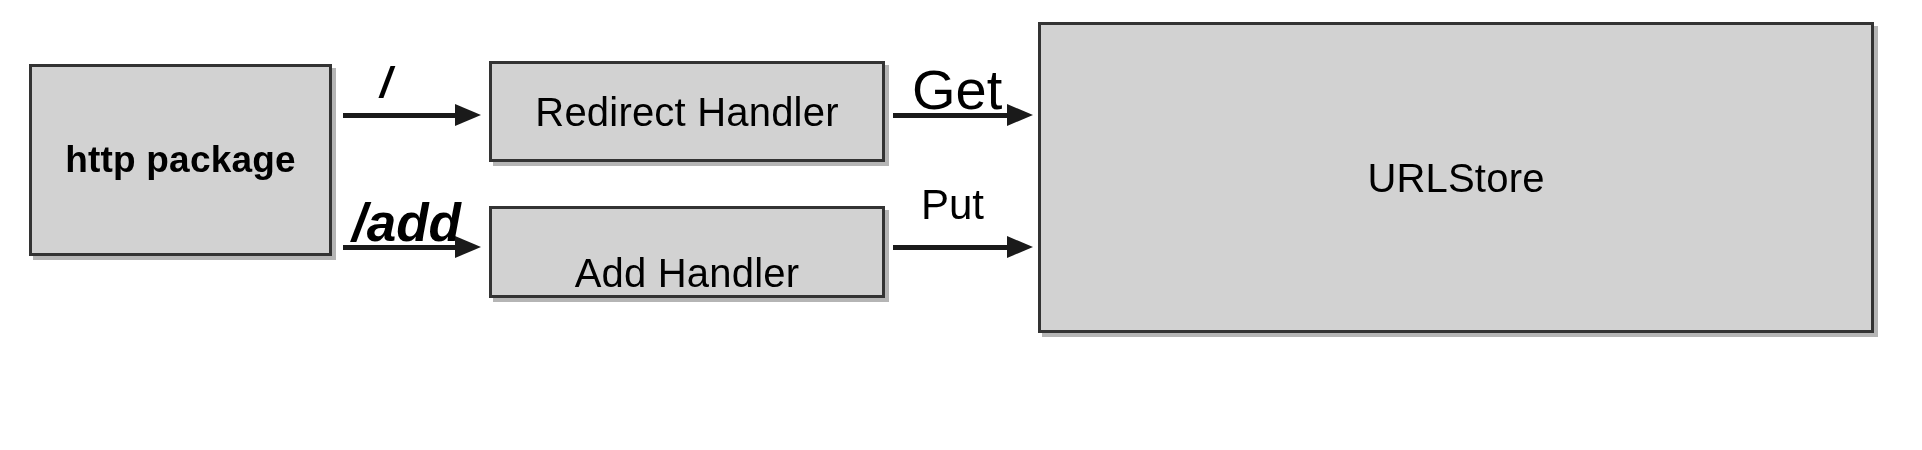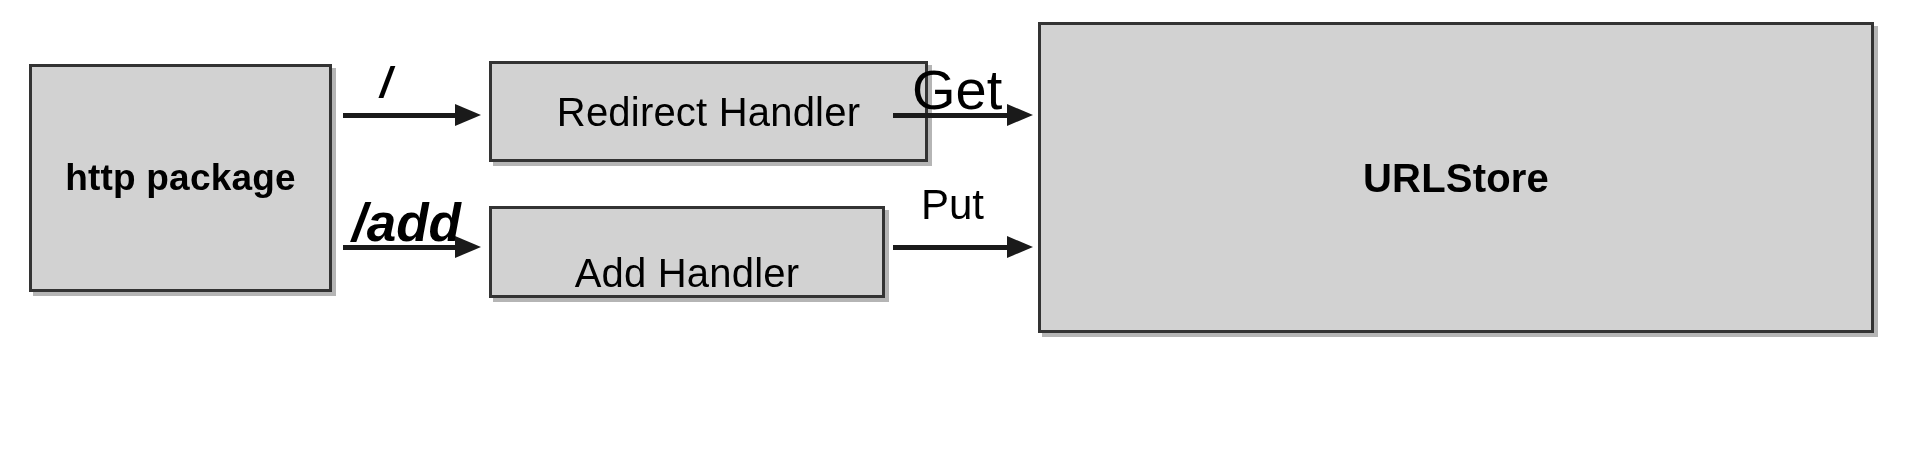--- a/index.html
+++ b/index.html
@@ -44,7 +44,7 @@
     font-weight: 700;
   }
   #node-redirect-handler {
-    left: 489px; top: 61px;  width: 439px; height: 101px;
+    left: 489px; top: 61px;  width: 396px; height: 101px;
   }
   #node-redirect-handler .node-label {
     font-size: 40px;

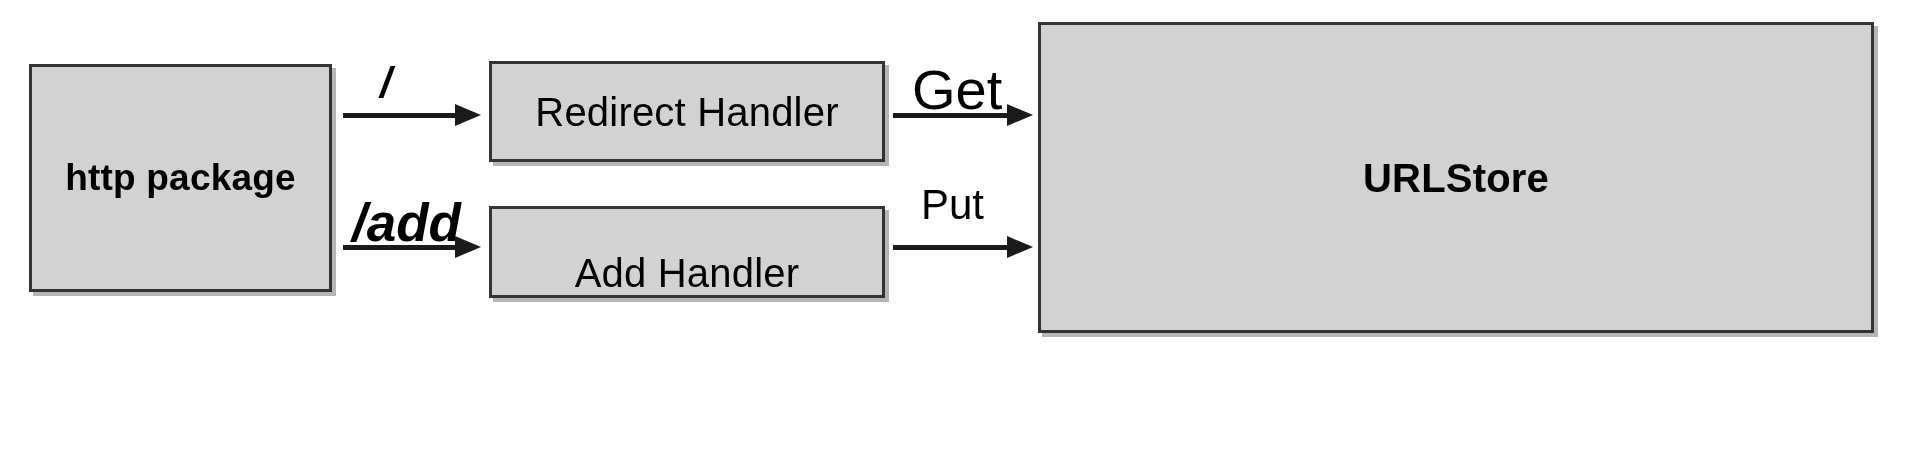--- a/index.html
+++ b/index.html
@@ -37,7 +37,7 @@
   }
   
   #node-http-package {
-    left: 29px;  top: 64px;  width: 303px; height: 228px;
+    left: 29px;  top: 64px;  width: 303px; height: 192px;
   }
   #node-http-package .node-label {
     font-size: 37px;

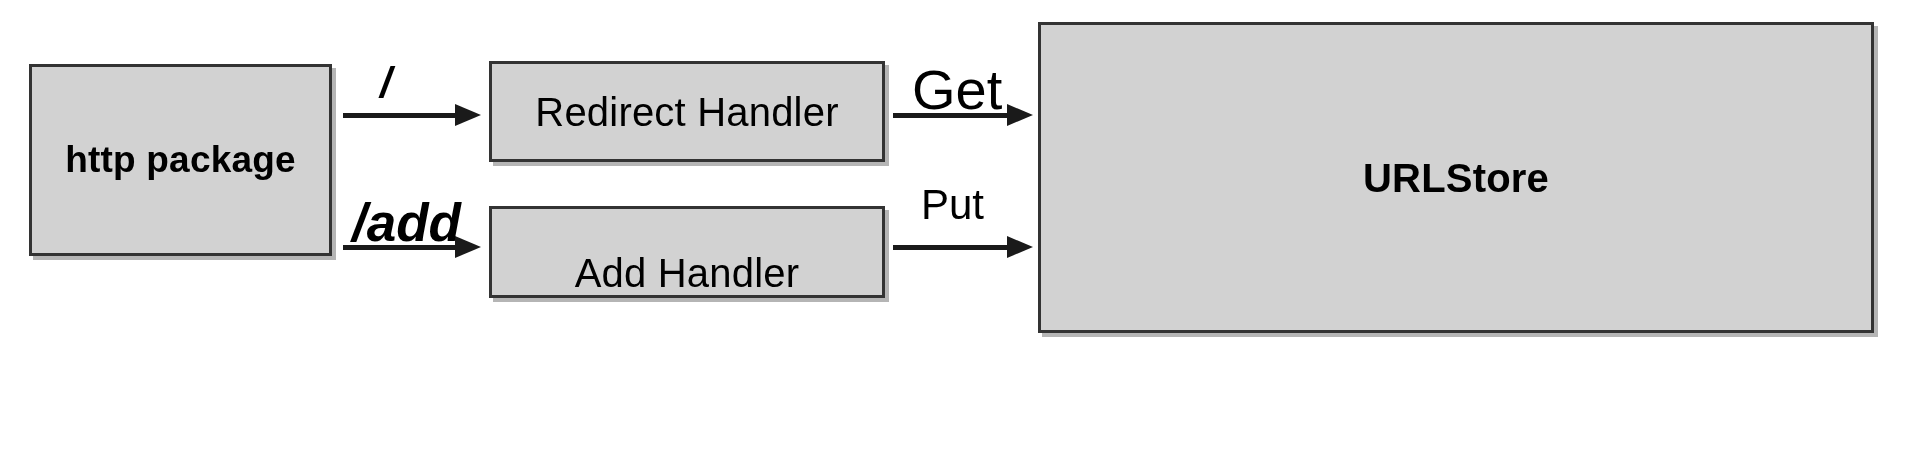--- a/index.html
+++ b/index.html
@@ -62,7 +62,7 @@
   }
   #node-urlstore .node-label {
     font-size: 40px;
-    font-weight: 700;
+    font-weight: 400;
   }
 
   

